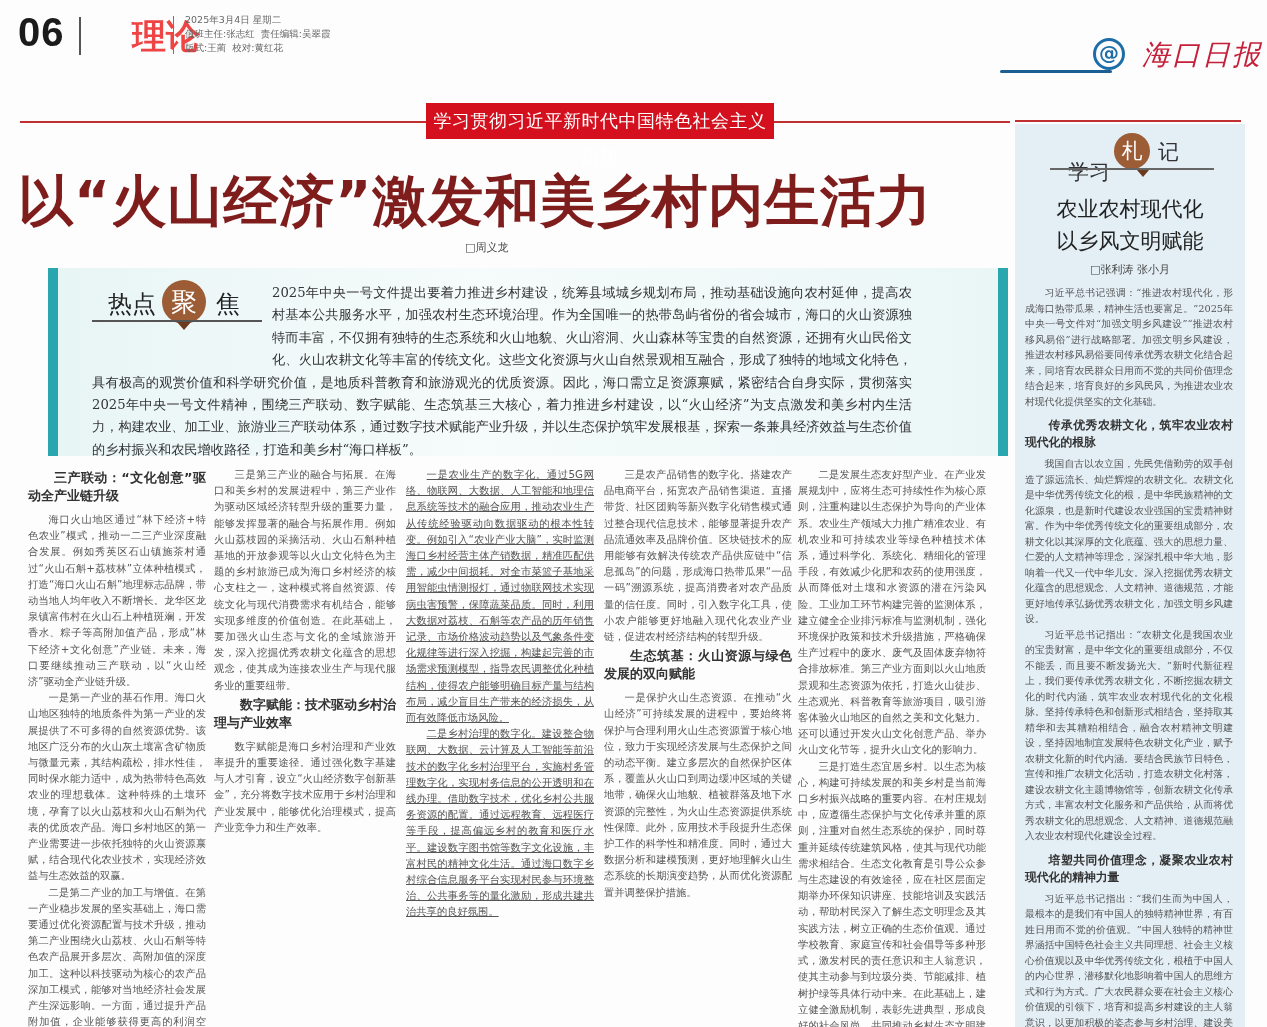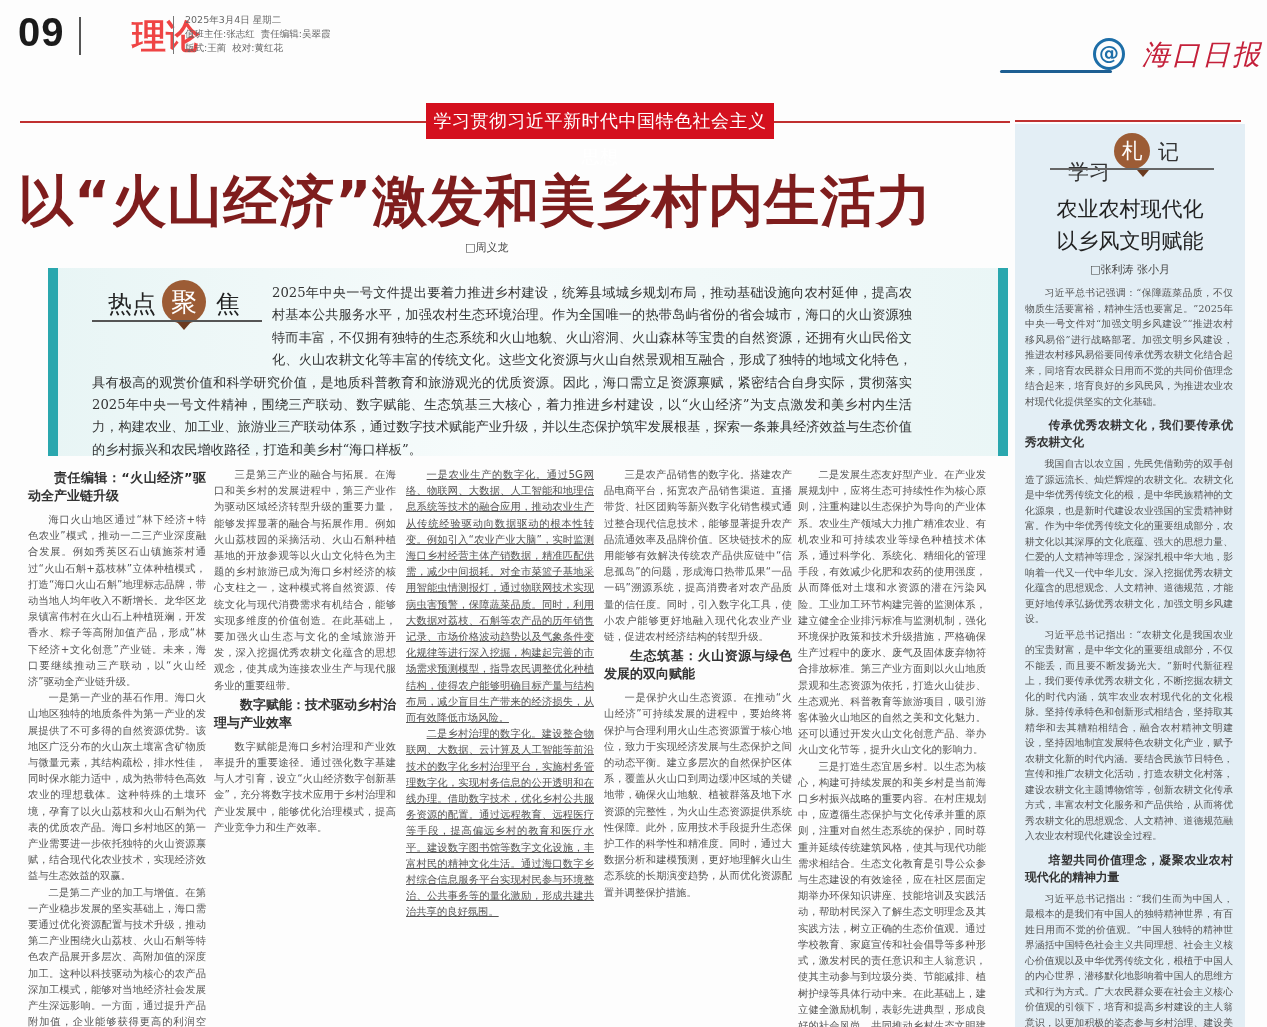--- a/index.html
+++ b/index.html
@@ -69,7 +69,7 @@
 <body>
 
 <div class="masthead">
-  <div class="page-no">09</div>
+  <div class="page-no">06</div>
   <div class="page-sep1"></div>
   <div class="page-section">理论</div>
   <div class="page-sep2"></div>

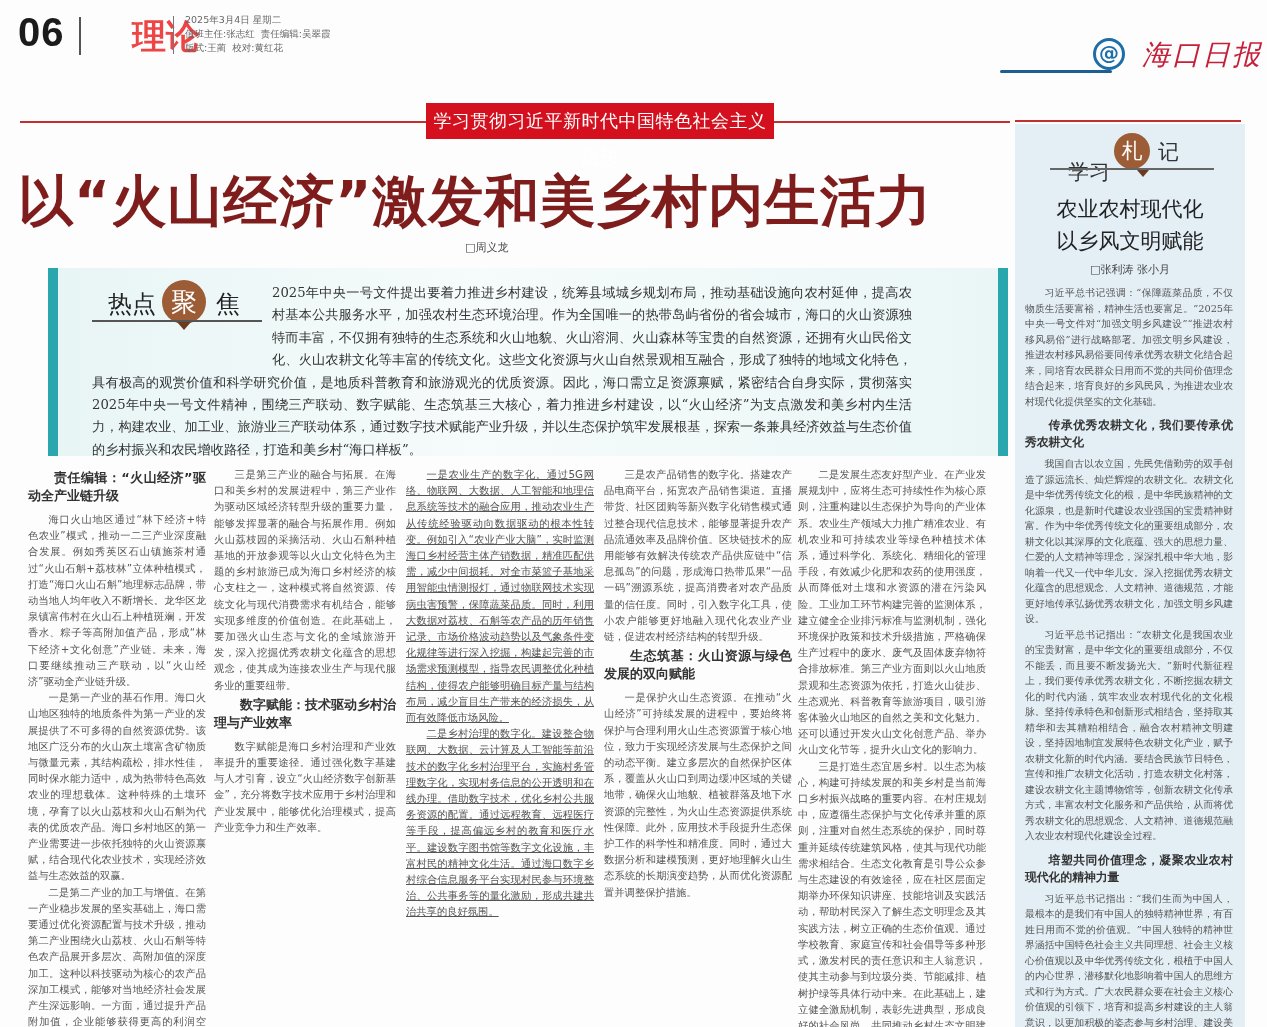--- a/index.html
+++ b/index.html
@@ -150,7 +150,7 @@
 </div>
 <div class="sb-byline">□张利涛 张小月</div>
 <div class="sb-body">
-  <p>习近平总书记强调：“保障蔬菜品质，不仅物质生活要富裕，精神生活也要富足。”2025年中央一号文件对“加强文明乡风建设”“推进农村移风易俗”进行战略部署。加强文明乡风建设，推进农村移风易俗要同传承优秀农耕文化结合起来，同培育农民群众日用而不觉的共同价值理念结合起来，培育良好的乡风民风，为推进农业农村现代化提供坚实的文化基础。</p>
+  <p>习近平总书记强调：“推进农村现代化，形成海口热带瓜果，精神生活也要富足。”2025年中央一号文件对“加强文明乡风建设”“推进农村移风易俗”进行战略部署。加强文明乡风建设，推进农村移风易俗要同传承优秀农耕文化结合起来，同培育农民群众日用而不觉的共同价值理念结合起来，培育良好的乡风民风，为推进农业农村现代化提供坚实的文化基础。</p>
   <h3>传承优秀农耕文化，我们要传承优秀农耕文化</h3>
   <p>我国自古以农立国，先民凭借勤劳的双手创造了源远流长、灿烂辉煌的农耕文化。农耕文化是中华优秀传统文化的根，是中华民族精神的文化源泉，也是新时代建设农业强国的宝贵精神财富。作为中华优秀传统文化的重要组成部分，农耕文化以其深厚的文化底蕴、强大的思想力量、仁爱的人文精神等理念，深深扎根中华大地，影响着一代又一代中华儿女。深入挖掘优秀农耕文化蕴含的思想观念、人文精神、道德规范，才能更好地传承弘扬优秀农耕文化，加强文明乡风建设。</p>
   <p>习近平总书记指出：“农耕文化是我国农业的宝贵财富，是中华文化的重要组成部分，不仅不能丢，而且要不断发扬光大。”新时代新征程上，我们要传承优秀农耕文化，不断挖掘农耕文化的时代内涵，筑牢农业农村现代化的文化根脉。坚持传承特色和创新形式相结合，坚持取其精华和去其糟粕相结合，融合农村精神文明建设，坚持因地制宜发展特色农耕文化产业，赋予农耕文化新的时代内涵。要结合民族节日特色，宣传和推广农耕文化活动，打造农耕文化村落，建设农耕文化主题博物馆等，创新农耕文化传承方式，丰富农村文化服务和产品供给，从而将优秀农耕文化的思想观念、人文精神、道德规范融入农业农村现代化建设全过程。</p>

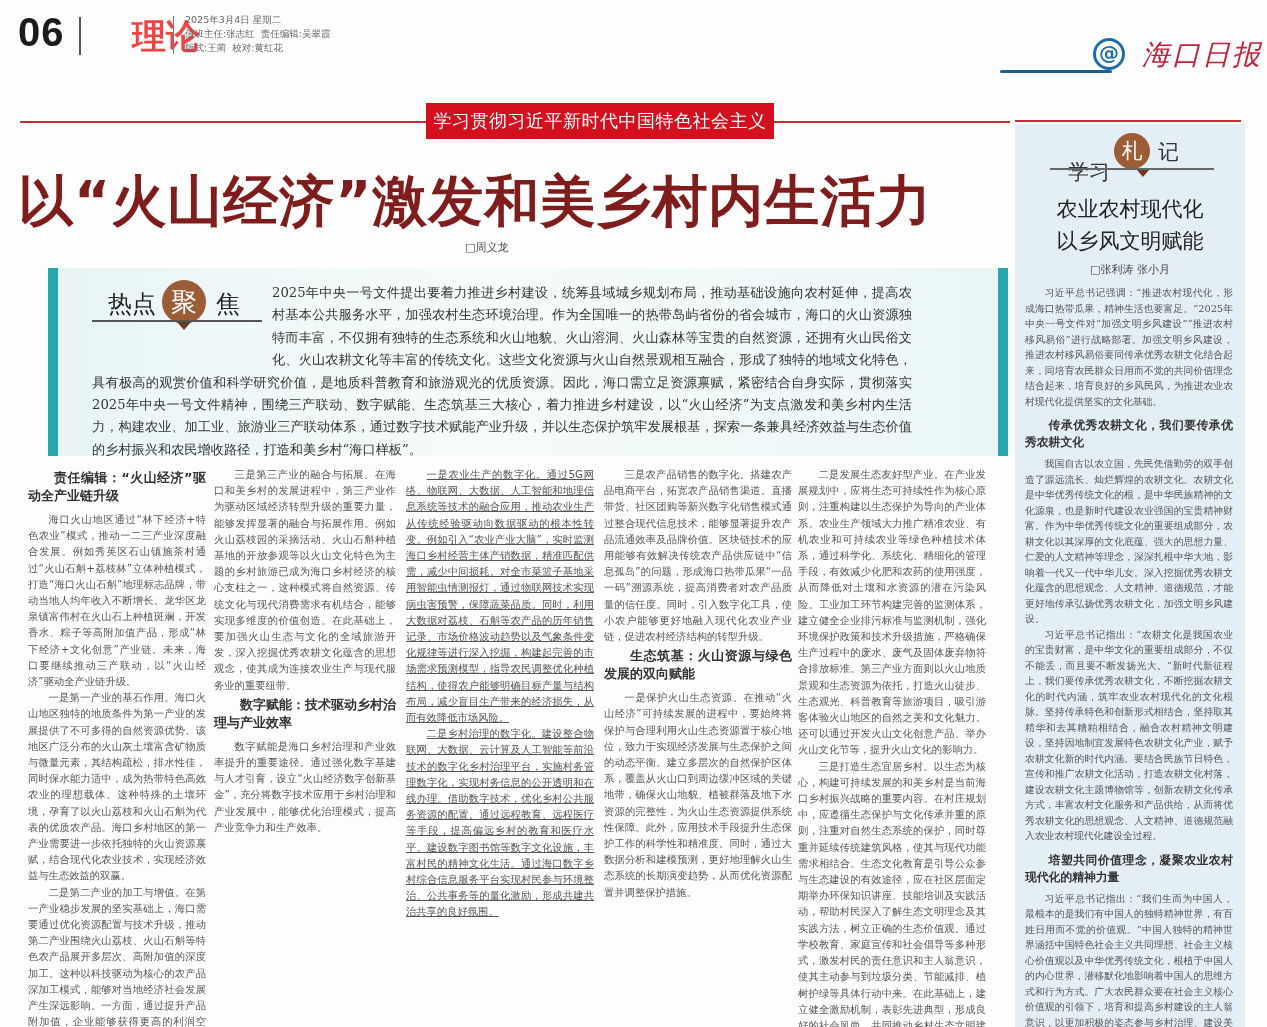--- a/index.html
+++ b/index.html
@@ -151,7 +151,7 @@
 <div class="sb-byline">□张利涛 张小月</div>
 <div class="sb-body">
   <p>习近平总书记强调：“推进农村现代化，形成海口热带瓜果，精神生活也要富足。”2025年中央一号文件对“加强文明乡风建设”“推进农村移风易俗”进行战略部署。加强文明乡风建设，推进农村移风易俗要同传承优秀农耕文化结合起来，同培育农民群众日用而不觉的共同价值理念结合起来，培育良好的乡风民风，为推进农业农村现代化提供坚实的文化基础。</p>
-  <h3>传承优秀农耕文化，我们要传承优秀农耕文化</h3>
+  <h3>传承优秀农耕文化，筑牢农业农村现代化的根脉</h3>
   <p>我国自古以农立国，先民凭借勤劳的双手创造了源远流长、灿烂辉煌的农耕文化。农耕文化是中华优秀传统文化的根，是中华民族精神的文化源泉，也是新时代建设农业强国的宝贵精神财富。作为中华优秀传统文化的重要组成部分，农耕文化以其深厚的文化底蕴、强大的思想力量、仁爱的人文精神等理念，深深扎根中华大地，影响着一代又一代中华儿女。深入挖掘优秀农耕文化蕴含的思想观念、人文精神、道德规范，才能更好地传承弘扬优秀农耕文化，加强文明乡风建设。</p>
   <p>习近平总书记指出：“农耕文化是我国农业的宝贵财富，是中华文化的重要组成部分，不仅不能丢，而且要不断发扬光大。”新时代新征程上，我们要传承优秀农耕文化，不断挖掘农耕文化的时代内涵，筑牢农业农村现代化的文化根脉。坚持传承特色和创新形式相结合，坚持取其精华和去其糟粕相结合，融合农村精神文明建设，坚持因地制宜发展特色农耕文化产业，赋予农耕文化新的时代内涵。要结合民族节日特色，宣传和推广农耕文化活动，打造农耕文化村落，建设农耕文化主题博物馆等，创新农耕文化传承方式，丰富农村文化服务和产品供给，从而将优秀农耕文化的思想观念、人文精神、道德规范融入农业农村现代化建设全过程。</p>
   <h3>培塑共同价值理念，凝聚农业农村现代化的精神力量</h3>

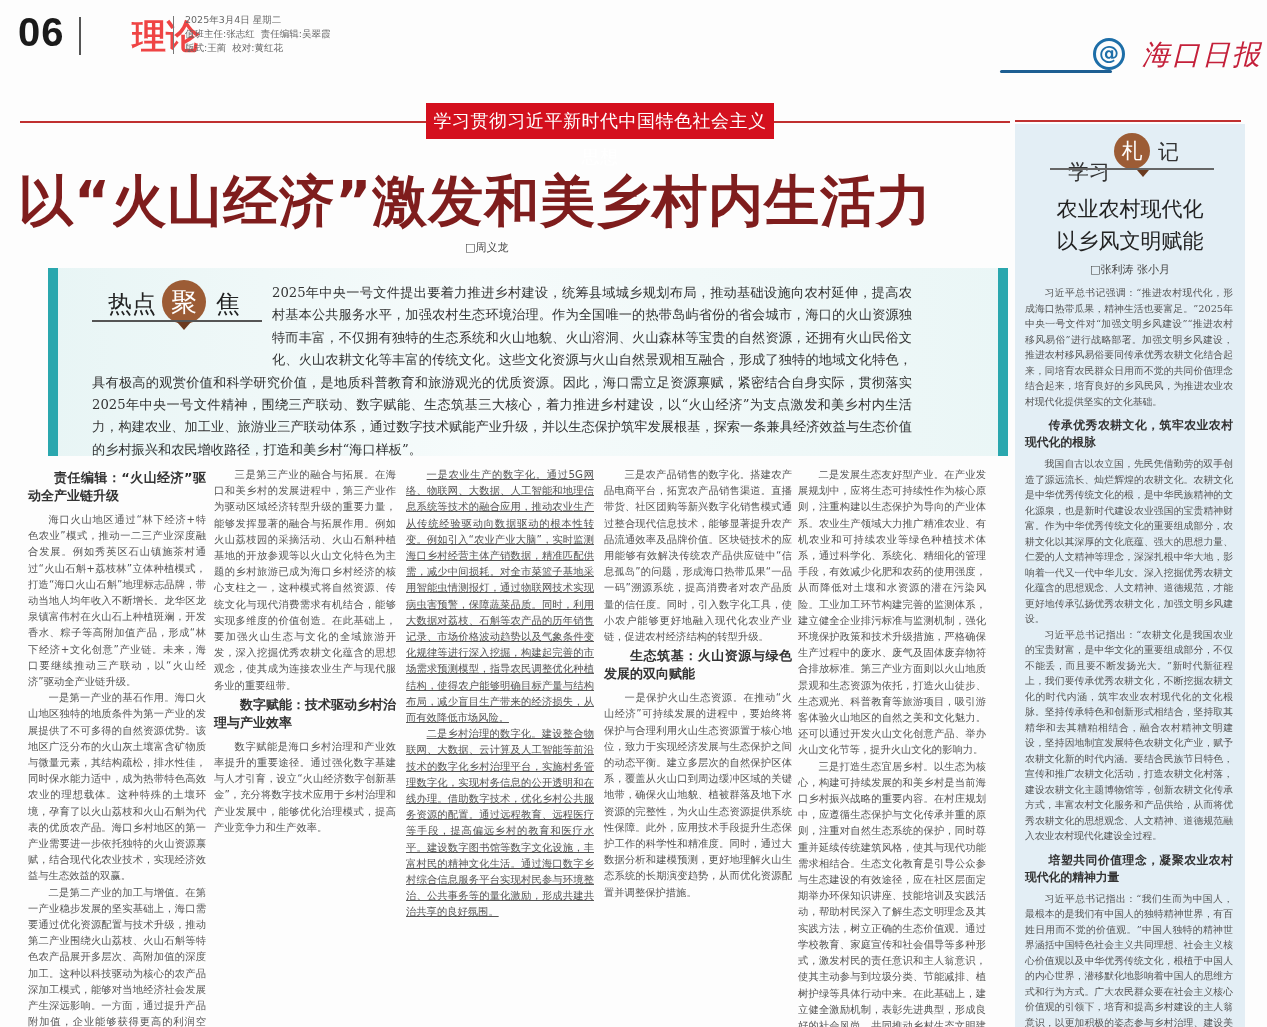--- a/index.html
+++ b/index.html
@@ -106,7 +106,7 @@
 </div>
 
 <div class="col col1">
-  <h3>责任编辑：“火山经济”驱动全产业链升级</h3>
+  <h3>三产联动：“文化创意”驱动全产业链升级</h3>
   <p>海口火山地区通过“林下经济+特色农业”模式，推动一二三产业深度融合发展。例如秀英区石山镇施茶村通过“火山石斛+荔枝林”立体种植模式，打造“海口火山石斛”地理标志品牌，带动当地人均年收入不断增长。龙华区龙泉镇富伟村在火山石上种植斑斓，开发香水、粽子等高附加值产品，形成“林下经济+文化创意”产业链。未来，海口要继续推动三产联动，以“火山经济”驱动全产业链升级。</p>
   <p>一是第一产业的基石作用。海口火山地区独特的地质条件为第一产业的发展提供了不可多得的自然资源优势。该地区广泛分布的火山灰土壤富含矿物质与微量元素，其结构疏松，排水性佳，同时保水能力适中，成为热带特色高效农业的理想载体。这种特殊的土壤环境，孕育了以火山荔枝和火山石斛为代表的优质农产品。海口乡村地区的第一产业需要进一步依托独特的火山资源禀赋，结合现代化农业技术，实现经济效益与生态效益的双赢。</p>
   <p>二是第二产业的加工与增值。在第一产业稳步发展的坚实基础上，海口需要通过优化资源配置与技术升级，推动第二产业围绕火山荔枝、火山石斛等特色农产品展开多层次、高附加值的深度加工。这种以科技驱动为核心的农产品深加工模式，能够对当地经济社会发展产生深远影响。一方面，通过提升产品附加值，企业能够获得更高的利润空间，从而反哺上游种植环节，形成良性循环；另一方面，加工业的发展能够直接带动地方就业机会的增长，吸引大量农村劳动力向非农领域转移，促进城乡融合发展。同时，相关产业链的延伸还能催生物流运输、包装设计、电商运营等一系列配套服务需求，进一步丰富乡村经济的内涵与外延。</p>

